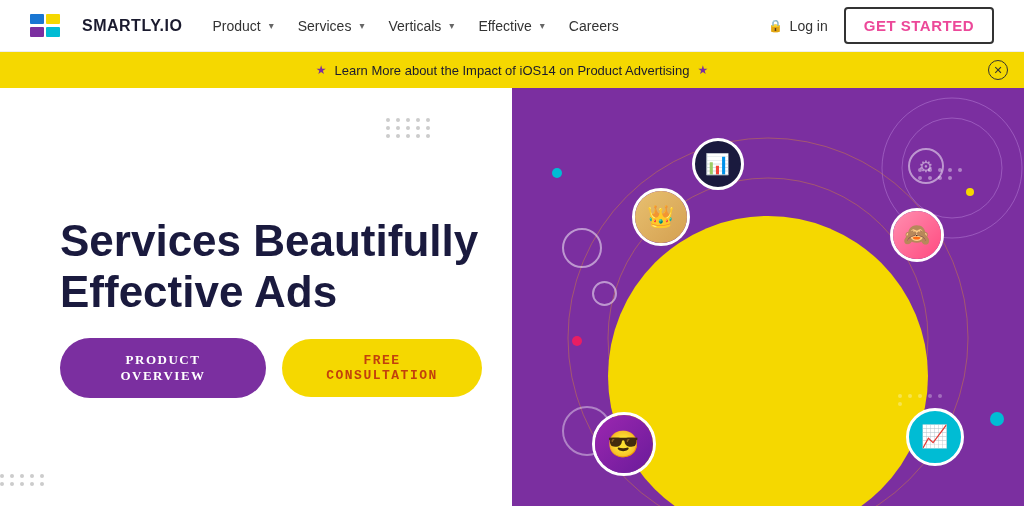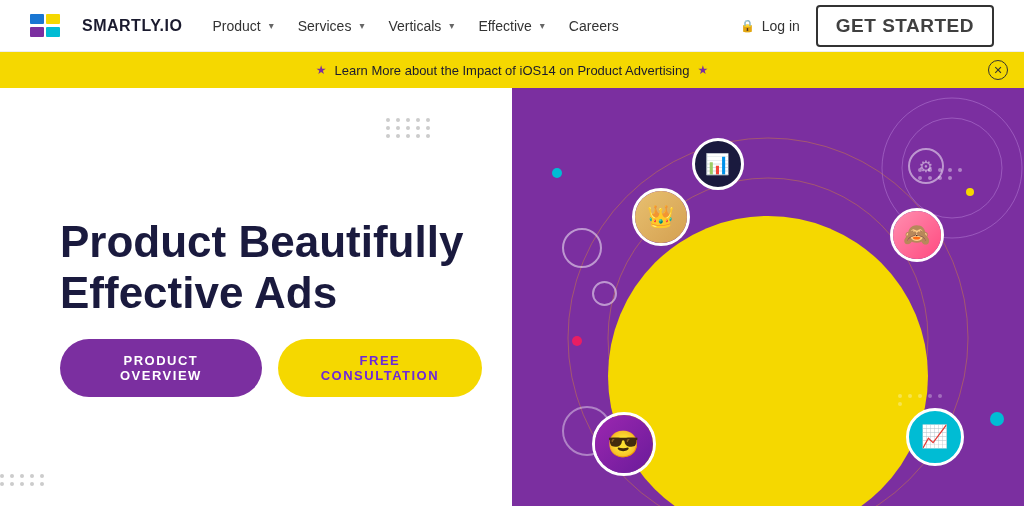--- a/index.html
+++ b/index.html
@@ -66,9 +66,9 @@
       padding: 8px 18px;
       border: 2px solid #333;
       border-radius: 4px;
-      font-size: 19px;
+      font-size: 15px;
       font-weight: bold;
-      color: #404040;
+      color: #ec4899;
       cursor: pointer;
       background: transparent;
       text-transform: uppercase;

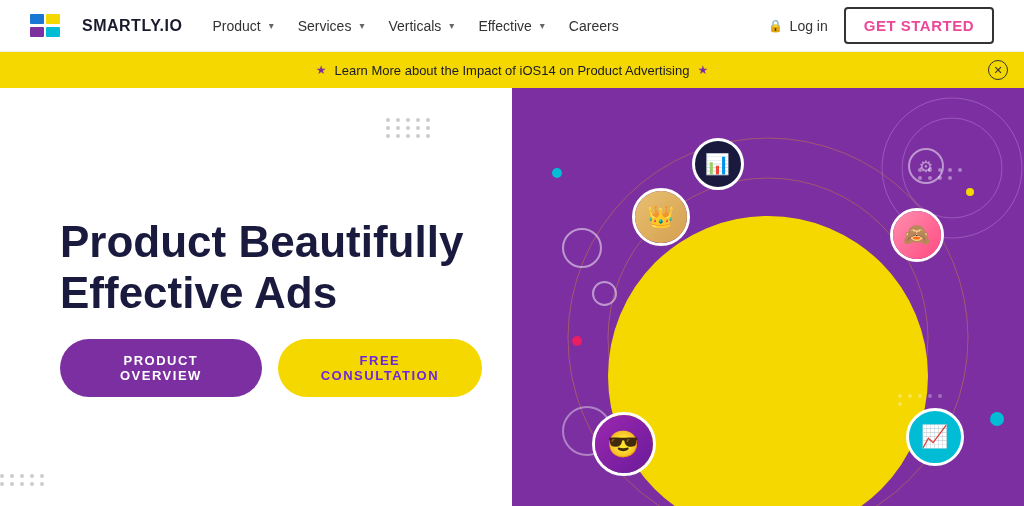--- a/index.html
+++ b/index.html
@@ -328,7 +328,7 @@
     </div>
 
     <h1 class="hero-title">
-      <span>Product Beautifully</span><br>
+      <span>Services Beautifully</span><br>
       <span>Effective Ads</span>
     </h1>
 

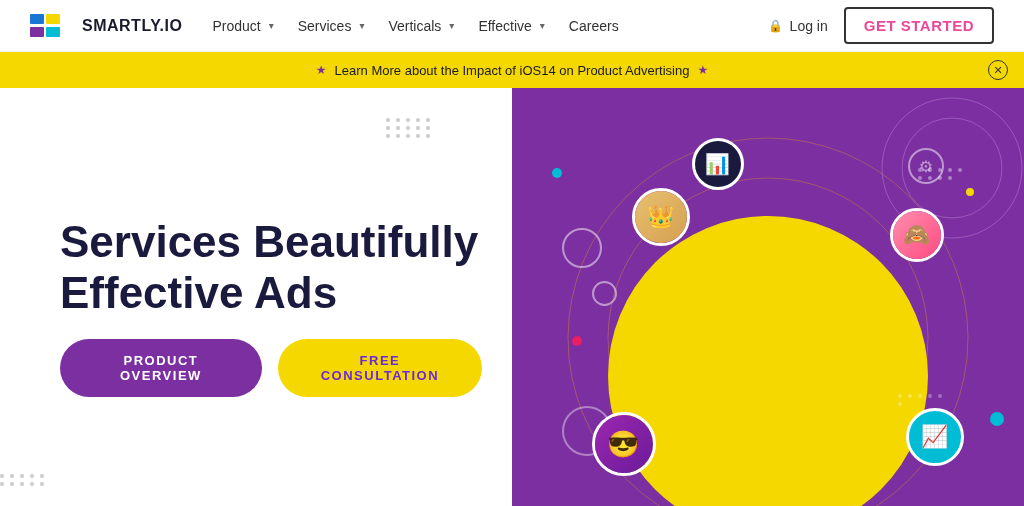--- a/index.html
+++ b/index.html
@@ -161,6 +161,7 @@
       letter-spacing: 1.5px;
       text-transform: uppercase;
       cursor: pointer;
+      font-family: Liberation Serif, serif;
     }
     .btn-consultation {
       padding: 14px 26px;

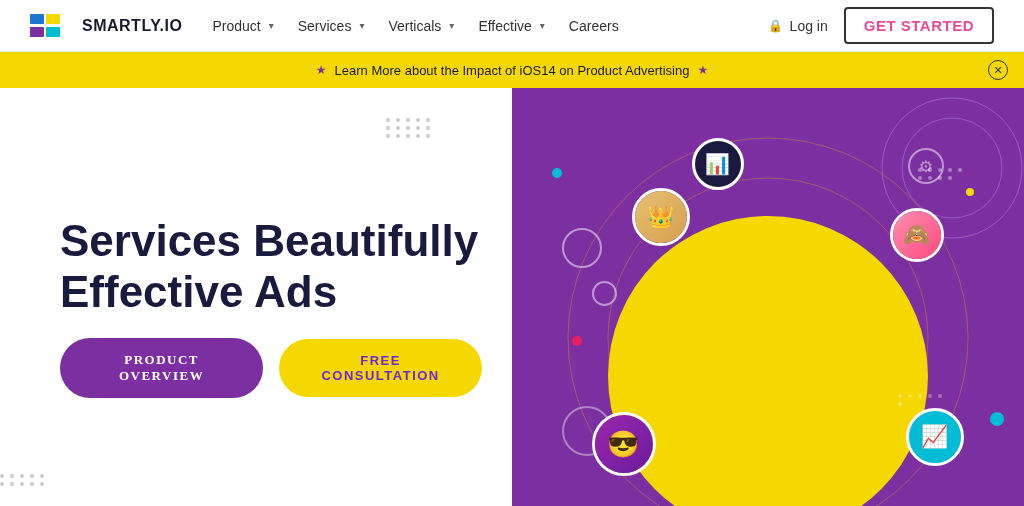--- a/index.html
+++ b/index.html
@@ -166,7 +166,7 @@
     .btn-consultation {
       padding: 14px 26px;
       background: #f5d800;
-      color: #6d28d9;
+      color: #c2410c;
       border: none;
       border-radius: 30px;
       font-size: 13px;
@@ -174,6 +174,7 @@
       letter-spacing: 1.5px;
       text-transform: uppercase;
       cursor: pointer;
+      font-family: Liberation Mono, monospace;
     }
 
     

